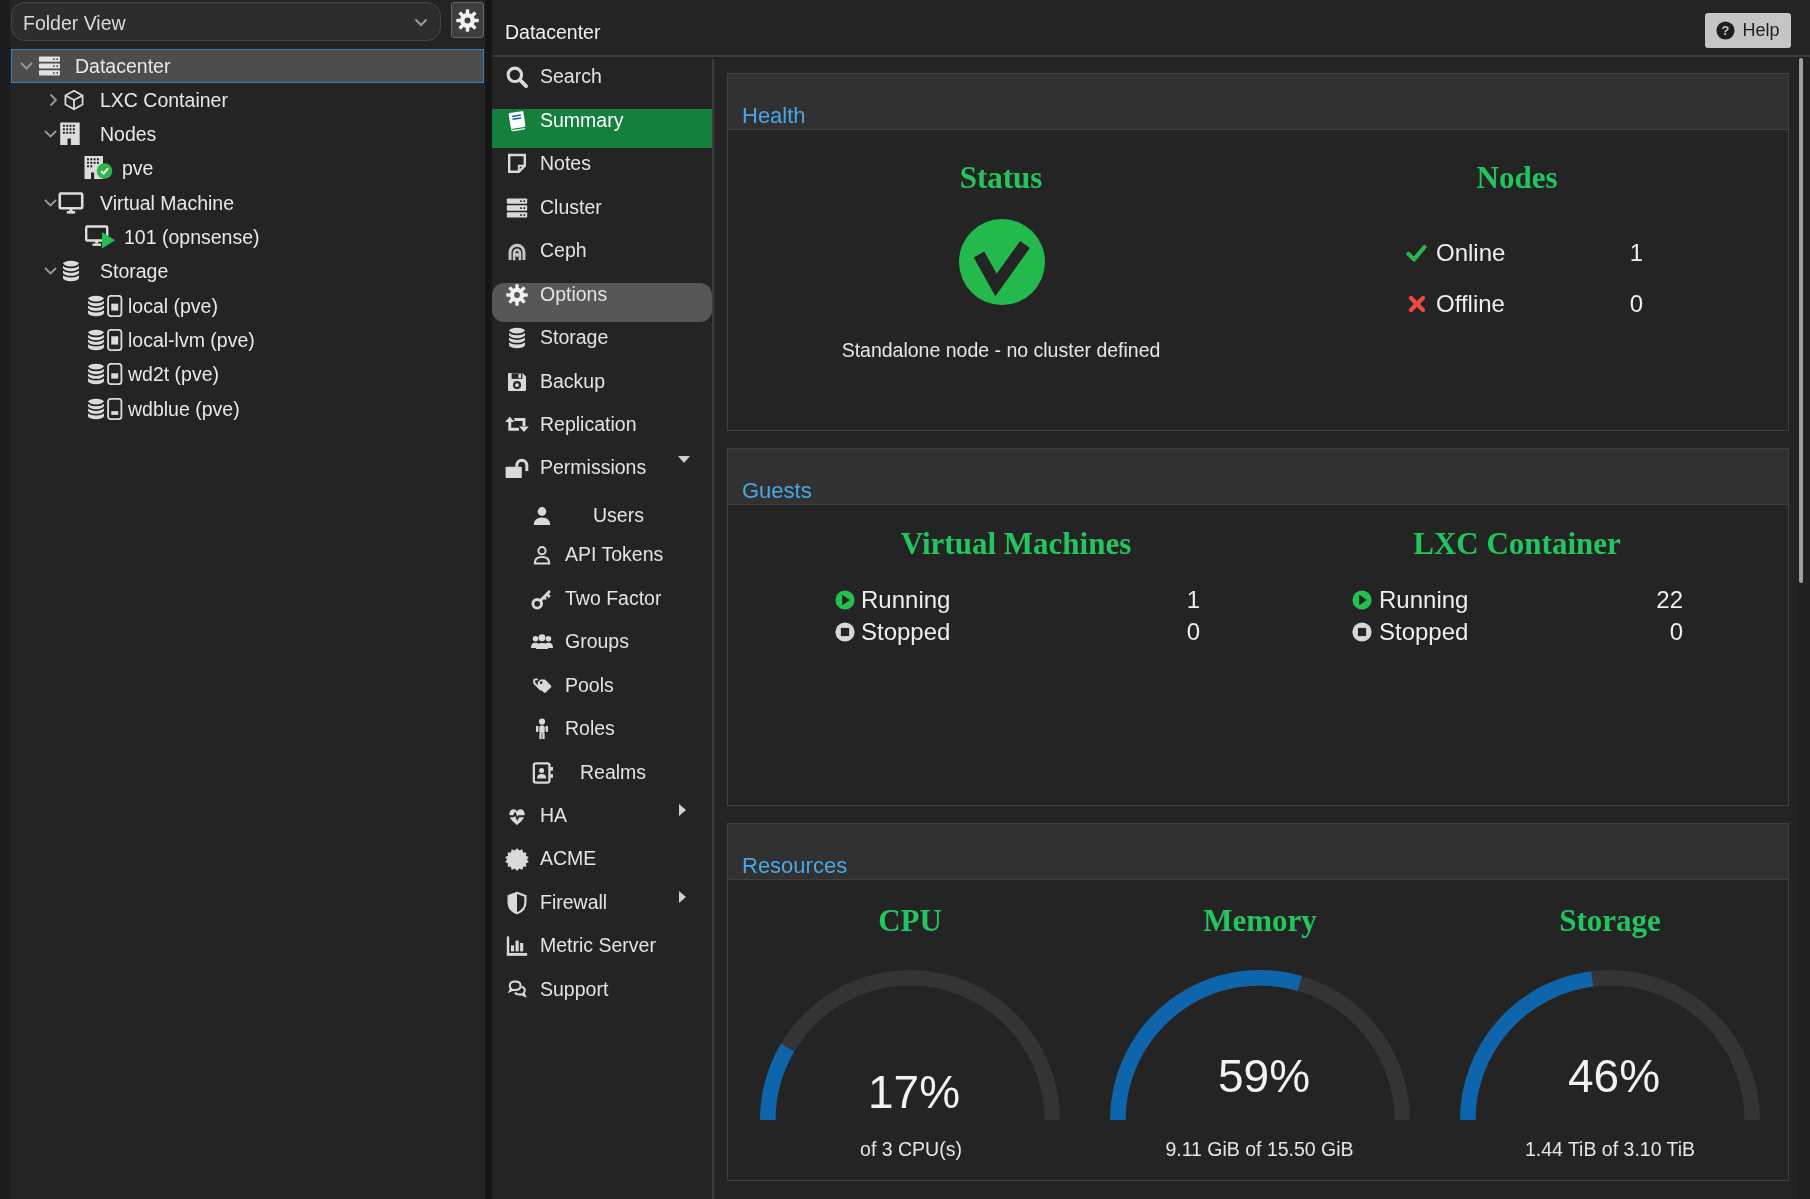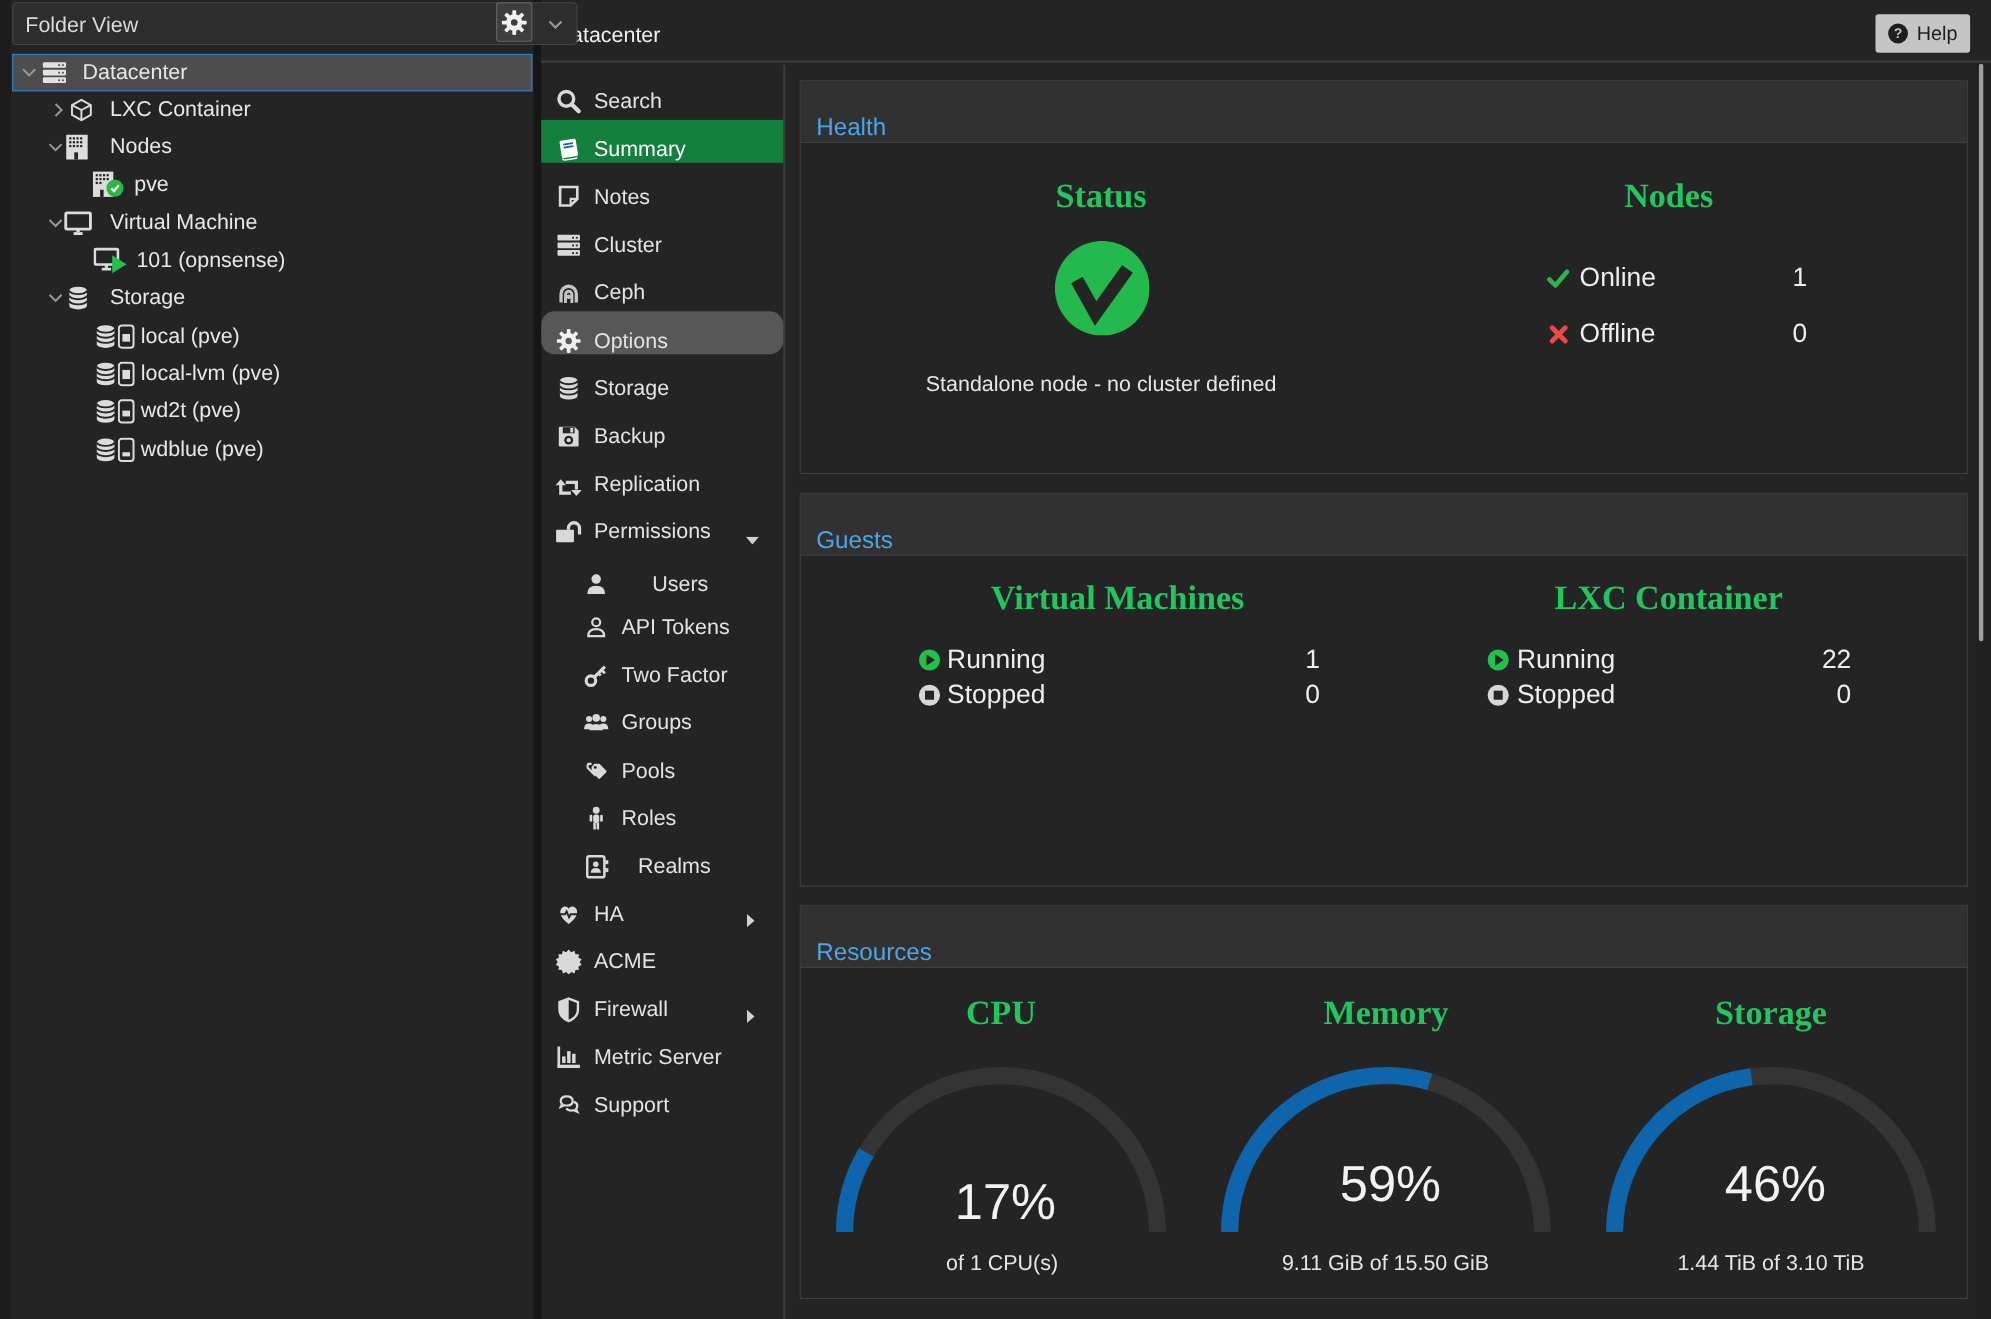--- a/index.html
+++ b/index.html
@@ -10,8 +10,8 @@
 #leftstrip { left:0; top:0; width:10px; height:1199px; background:#1d1d1d; }
 #tree { left:10px; top:0; width:475px; height:1199px; background:#242424; }
 #gapcol { left:485px; top:0; width:7px; height:1199px; background:#161616; }
-#combo { left:11px; top:2px; width:514px; height:39px; background:#2d2d2d;
-  border:1px solid #464646; border-radius:4px; display:flex; align-items:center; }
+#combo { left:11px; top:2px; width:430px; height:39px; background:#2d2d2d;
+  border:1px solid #464646; border-radius:14px; display:flex; align-items:center; }
 #combo span { margin-left:11px; margin-top:4px; font-size:19.5px; color:#dadada; }
 #combo svg { position:absolute; right:12px; top:15px; }
 #gearbtn { left:451px; top:2px; width:33px; height:36px; background:#3e3e3e;

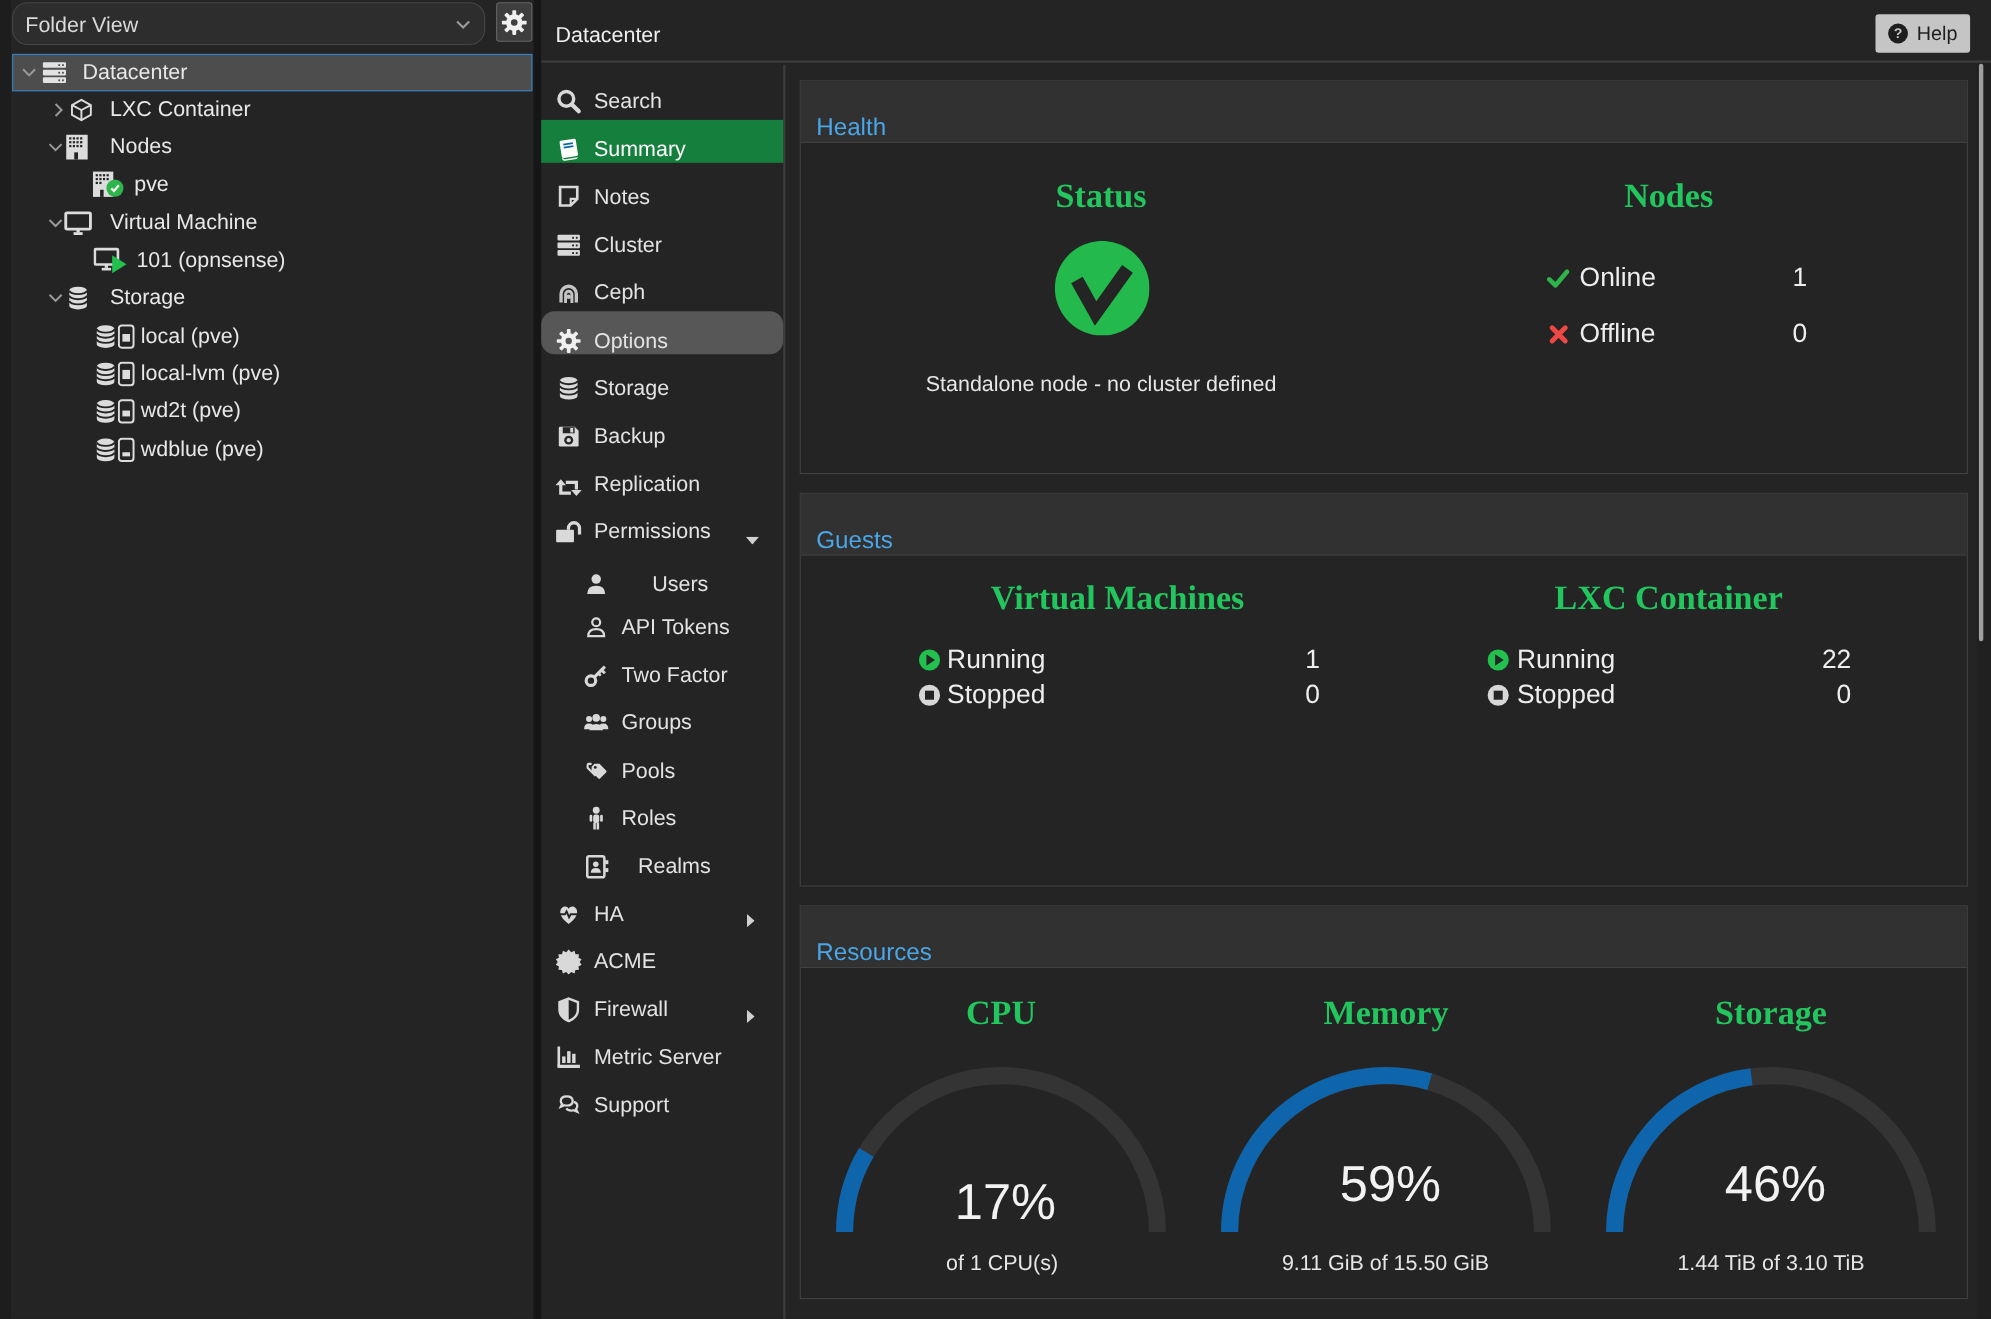--- a/index.html
+++ b/index.html
@@ -27,7 +27,7 @@
   display:flex; align-items:center; justify-content:center; color:#1e1e1e; font-size:18px; }
 
 #menudiv { left:712px; top:59px; width:1.5px; height:1140px; background:#3c3c3c; }
-.mrow { position:absolute; left:492px; width:220px; height:39px; display:flex; align-items:flex-end; font-size:19.5px; color:#e3e3e3; white-space:nowrap; }
+.mrow { position:absolute; left:492px; width:220px; height:39px; display:flex; align-items:flex-start; font-size:19.5px; color:#e3e3e3; white-space:nowrap; }
 .mrow .ic { width:24px; height:24px; margin-left:13px; flex:none; }
 .mrow .ic2 { margin-left:38px; }
 .mrow span { margin-left:11px; }

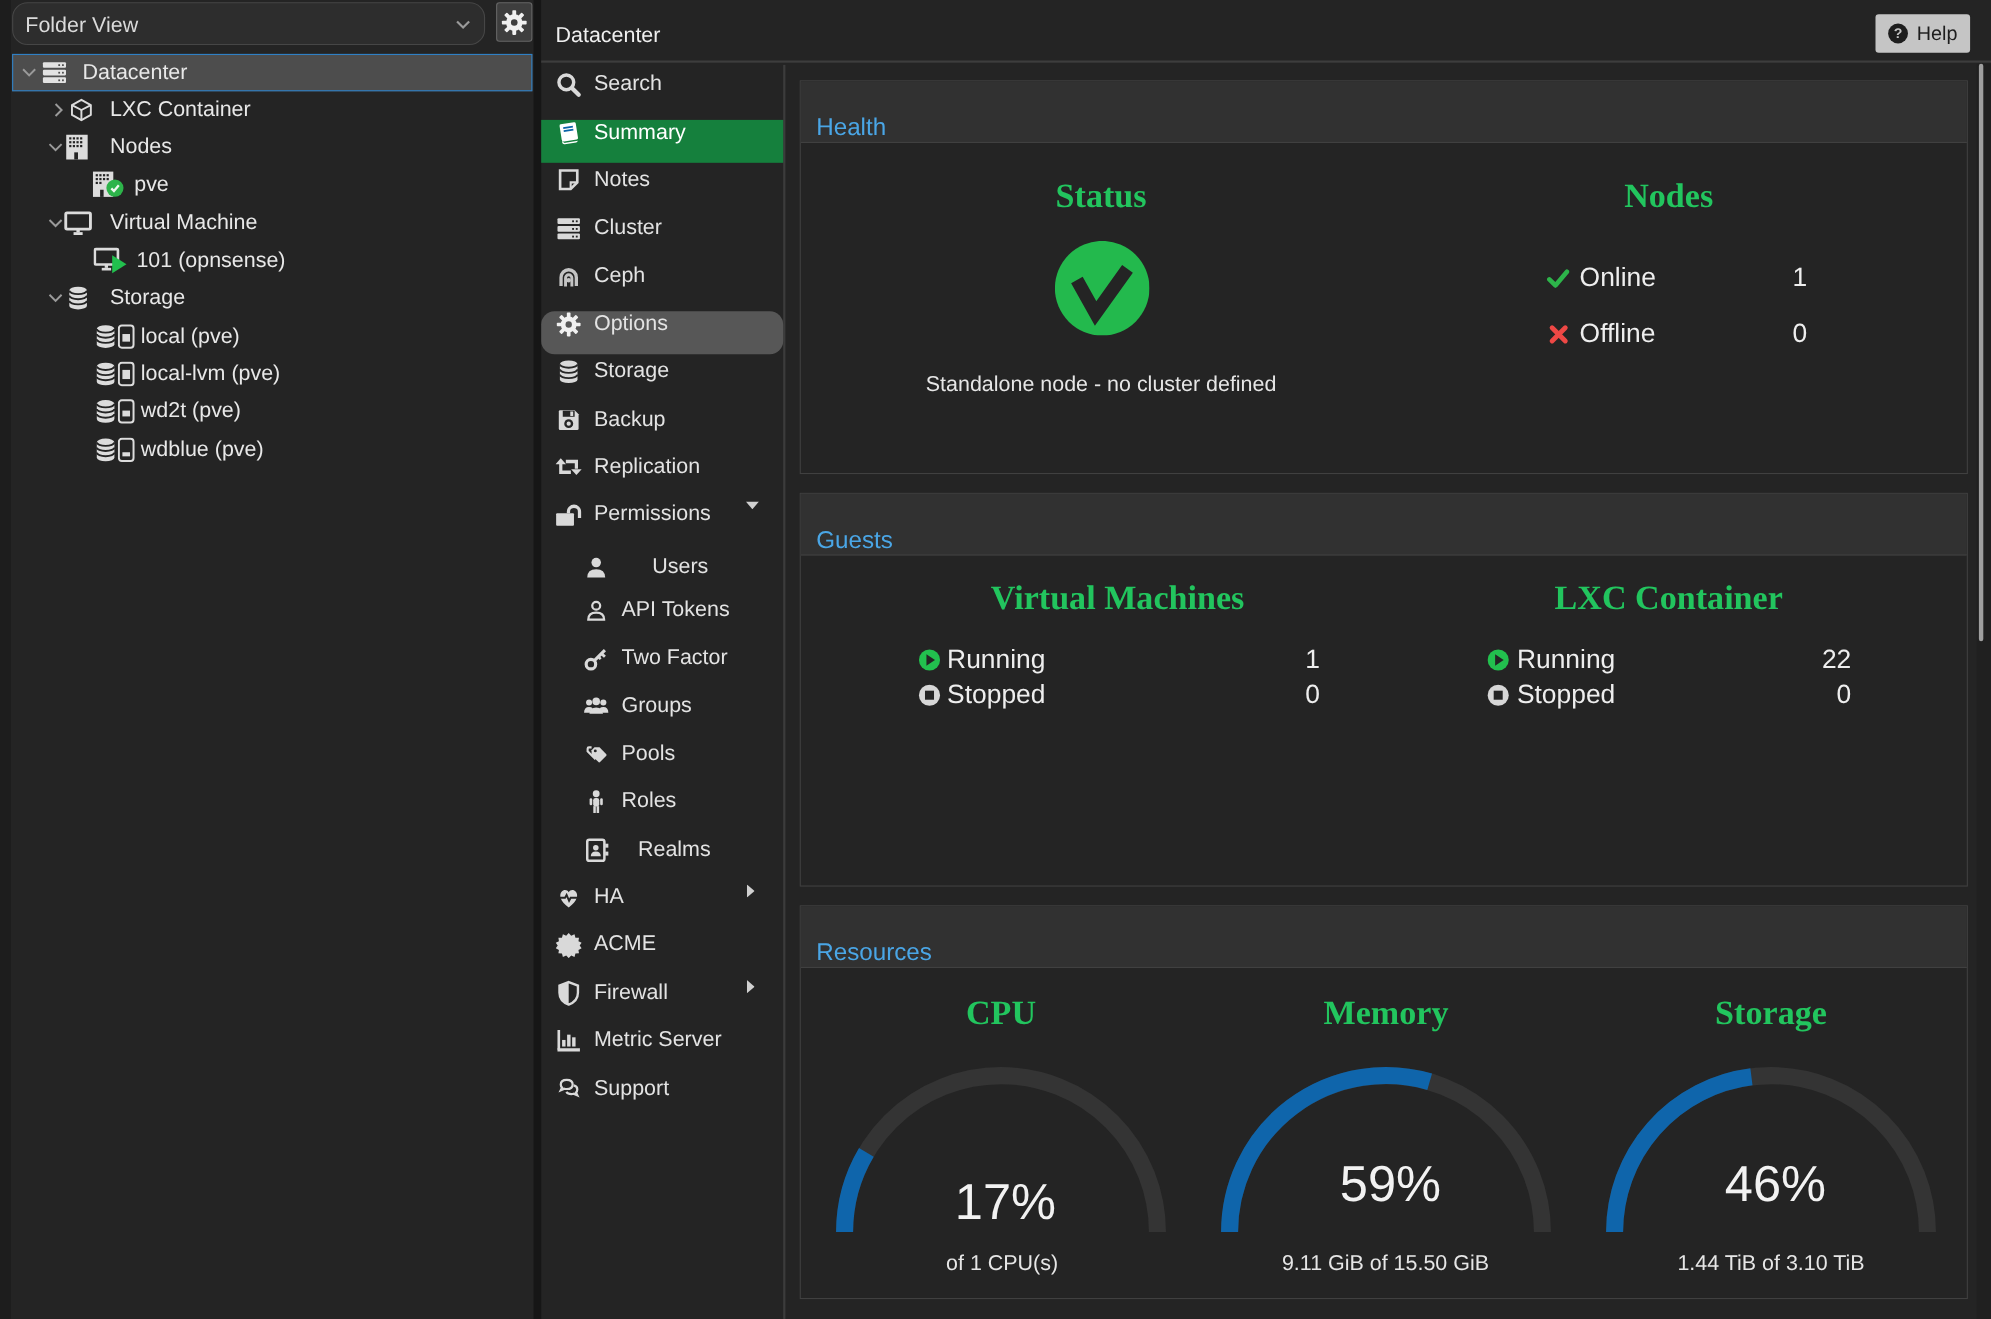--- a/index.html
+++ b/index.html
@@ -562,7 +562,7 @@
 <div class="pct" style="left:914px; top:1076px;margin-top:16px;">17%</div>
 <div class="pct" style="left:1264px; top:1076px;">59%</div>
 <div class="pct" style="left:1614px; top:1076px;">46%</div>
-<div class="t18" style="left:911px; top:1149px;">of 1 CPU(s)</div>
+<div class="t18" style="left:911px; top:1149px;">of 3 CPU(s)</div>
 <div class="t18" style="left:1259.5px; top:1149px;">9.11 GiB of 15.50 GiB</div>
 <div class="t18" style="left:1610px; top:1149px;">1.44 TiB of 3.10 TiB</div>
 

